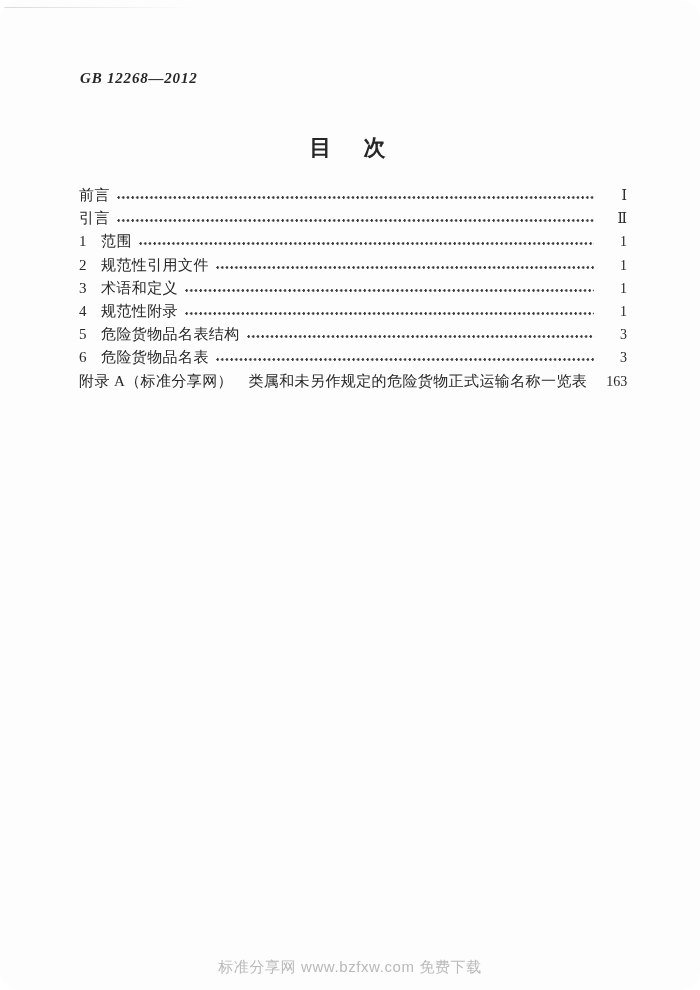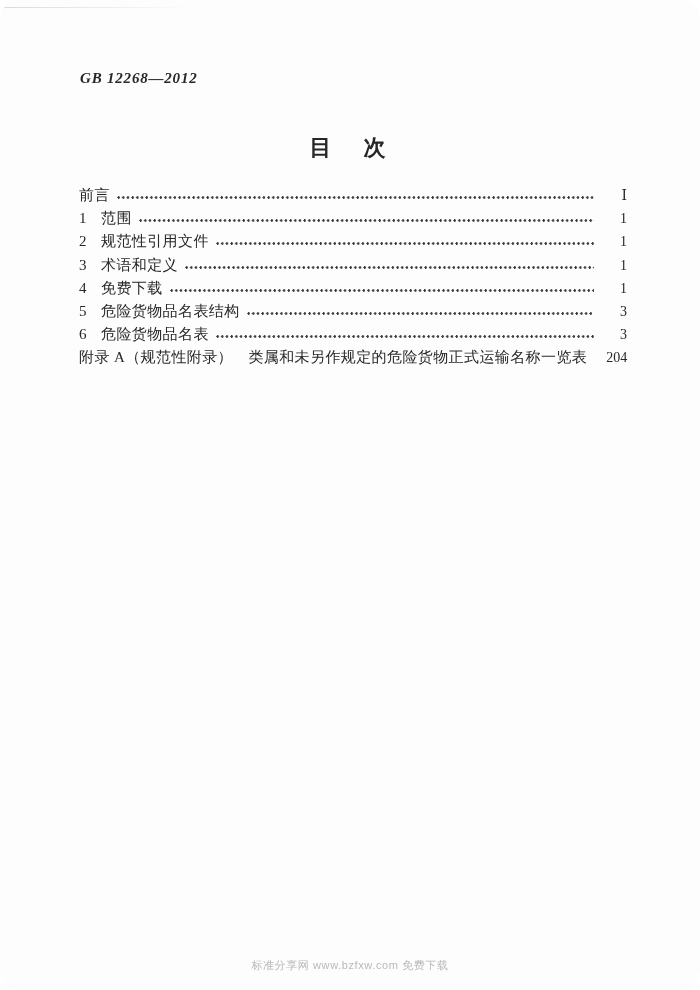--- a/index.html
+++ b/index.html
@@ -71,6 +71,12 @@
       <span class="toc-page">Ⅰ</span>
     </div>
 
+    <div class="toc-row">
+
+      <span class="toc-label">引言</span>
+      <span class="toc-leader"></span>
+      <span class="toc-page">Ⅱ</span>
+    </div>
 
     <div class="toc-row">
       <span class="toc-num">1</span>

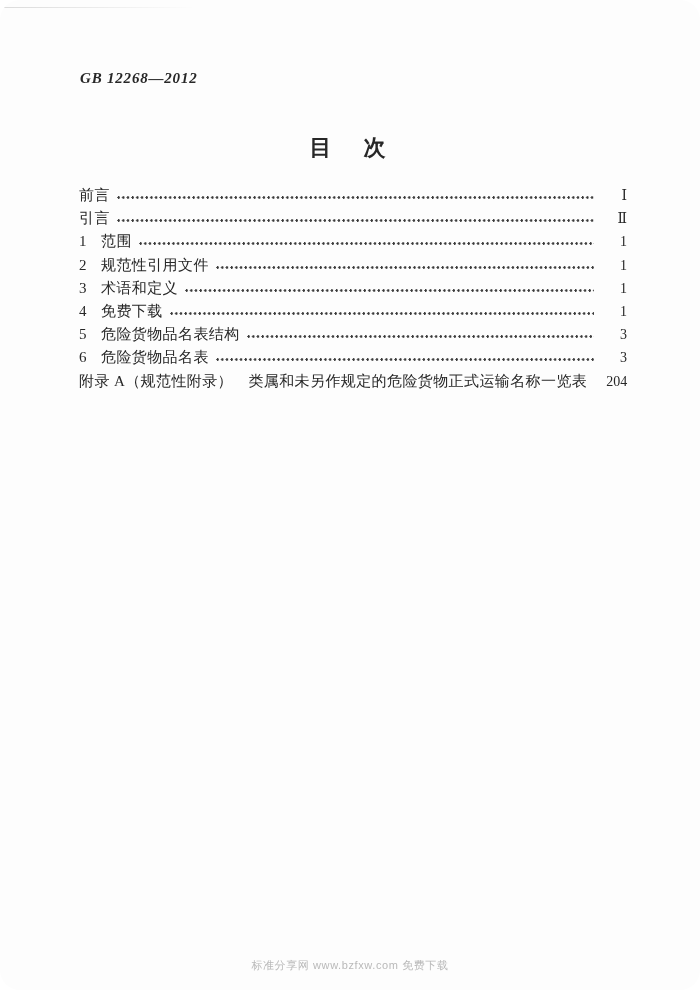--- a/index.html
+++ b/index.html
@@ -101,7 +101,7 @@
 
     <div class="toc-row">
       <span class="toc-num">4</span>
-      <span class="toc-label">免费下载</span>
+      <span class="toc-label">规范性附录</span>
       <span class="toc-leader"></span>
       <span class="toc-page">1</span>
     </div>

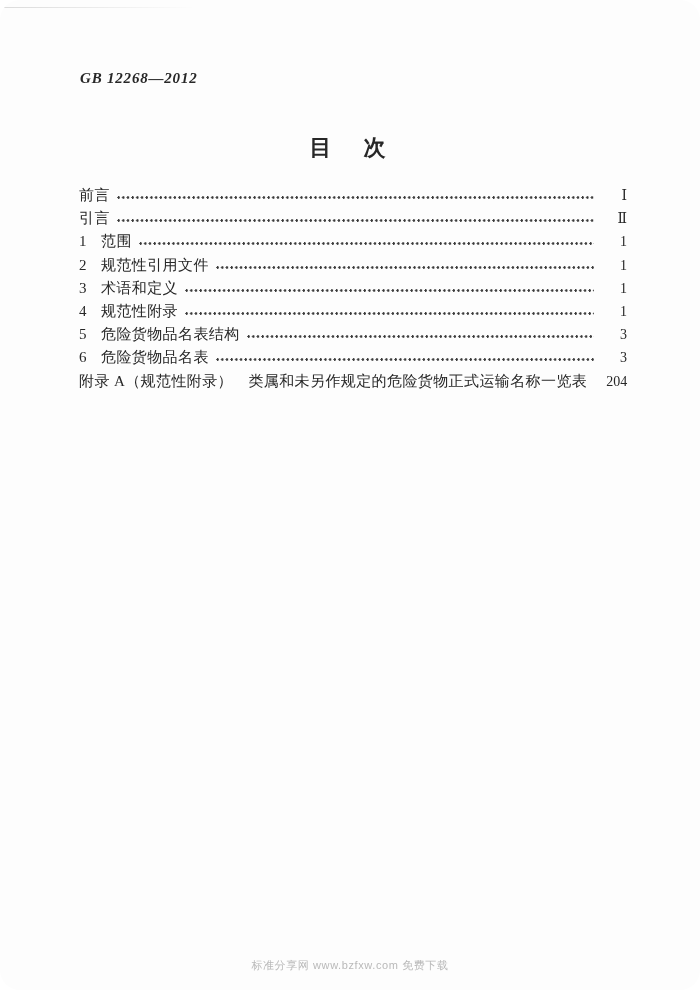--- a/index.html
+++ b/index.html
@@ -122,7 +122,7 @@
 
     <div class="toc-row">
 
-      <span class="toc-label">附录 A（规范性附录）　类属和未另作规定的危险货物正式运输名称一览表</span>
+      <span class="toc-label">附录 A（标准分享网）　类属和未另作规定的危险货物正式运输名称一览表</span>
       <span class="toc-leader"></span>
       <span class="toc-page">204</span>
     </div>

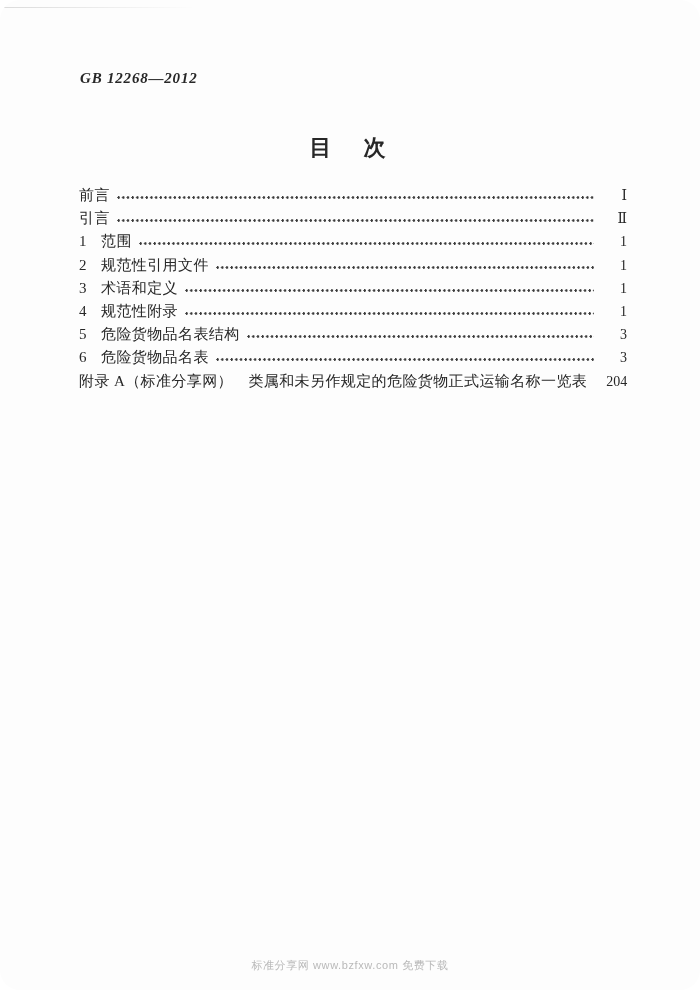--- a/index.html
+++ b/index.html
@@ -124,7 +124,7 @@
 
       <span class="toc-label">附录 A（标准分享网）　类属和未另作规定的危险货物正式运输名称一览表</span>
       <span class="toc-leader"></span>
-      <span class="toc-page">204</span>
+      <span class="toc-page">163</span>
     </div>
 
 

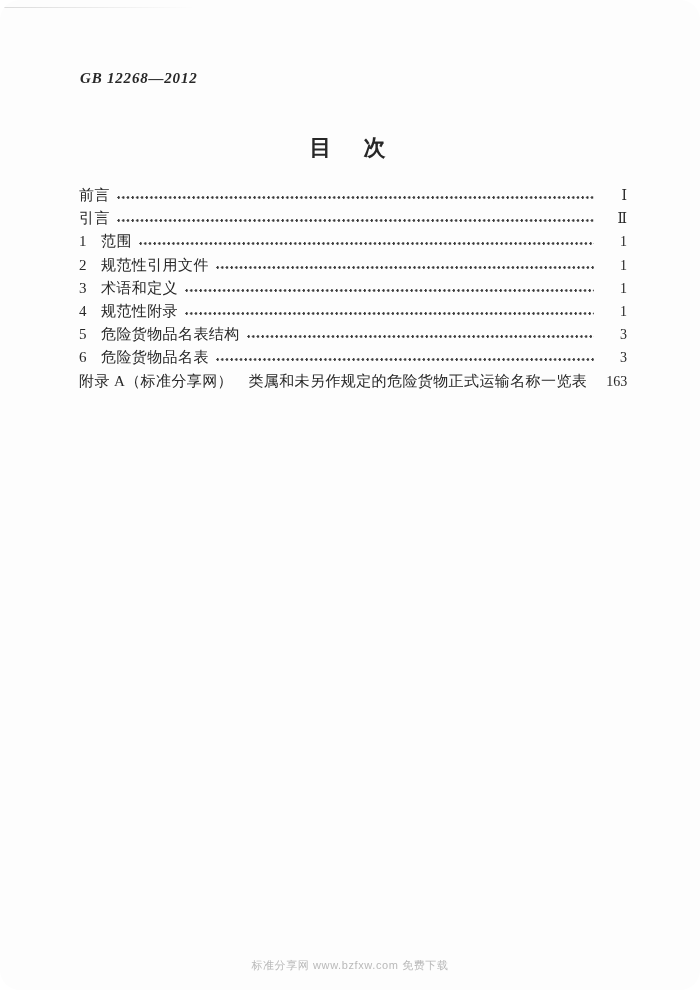--- a/index.html
+++ b/index.html
@@ -49,7 +49,7 @@
     position:absolute;left:0;right:0;top:958px;
     text-align:center;
     font-family:"Liberation Sans","DejaVu Sans",sans-serif;
-    font-size:11px;color:#b9b9b9;letter-spacing:0.6px;
+    font-size:15px;color:#b9b9b9;letter-spacing:0.6px;
   }
 </style>
 </head>

